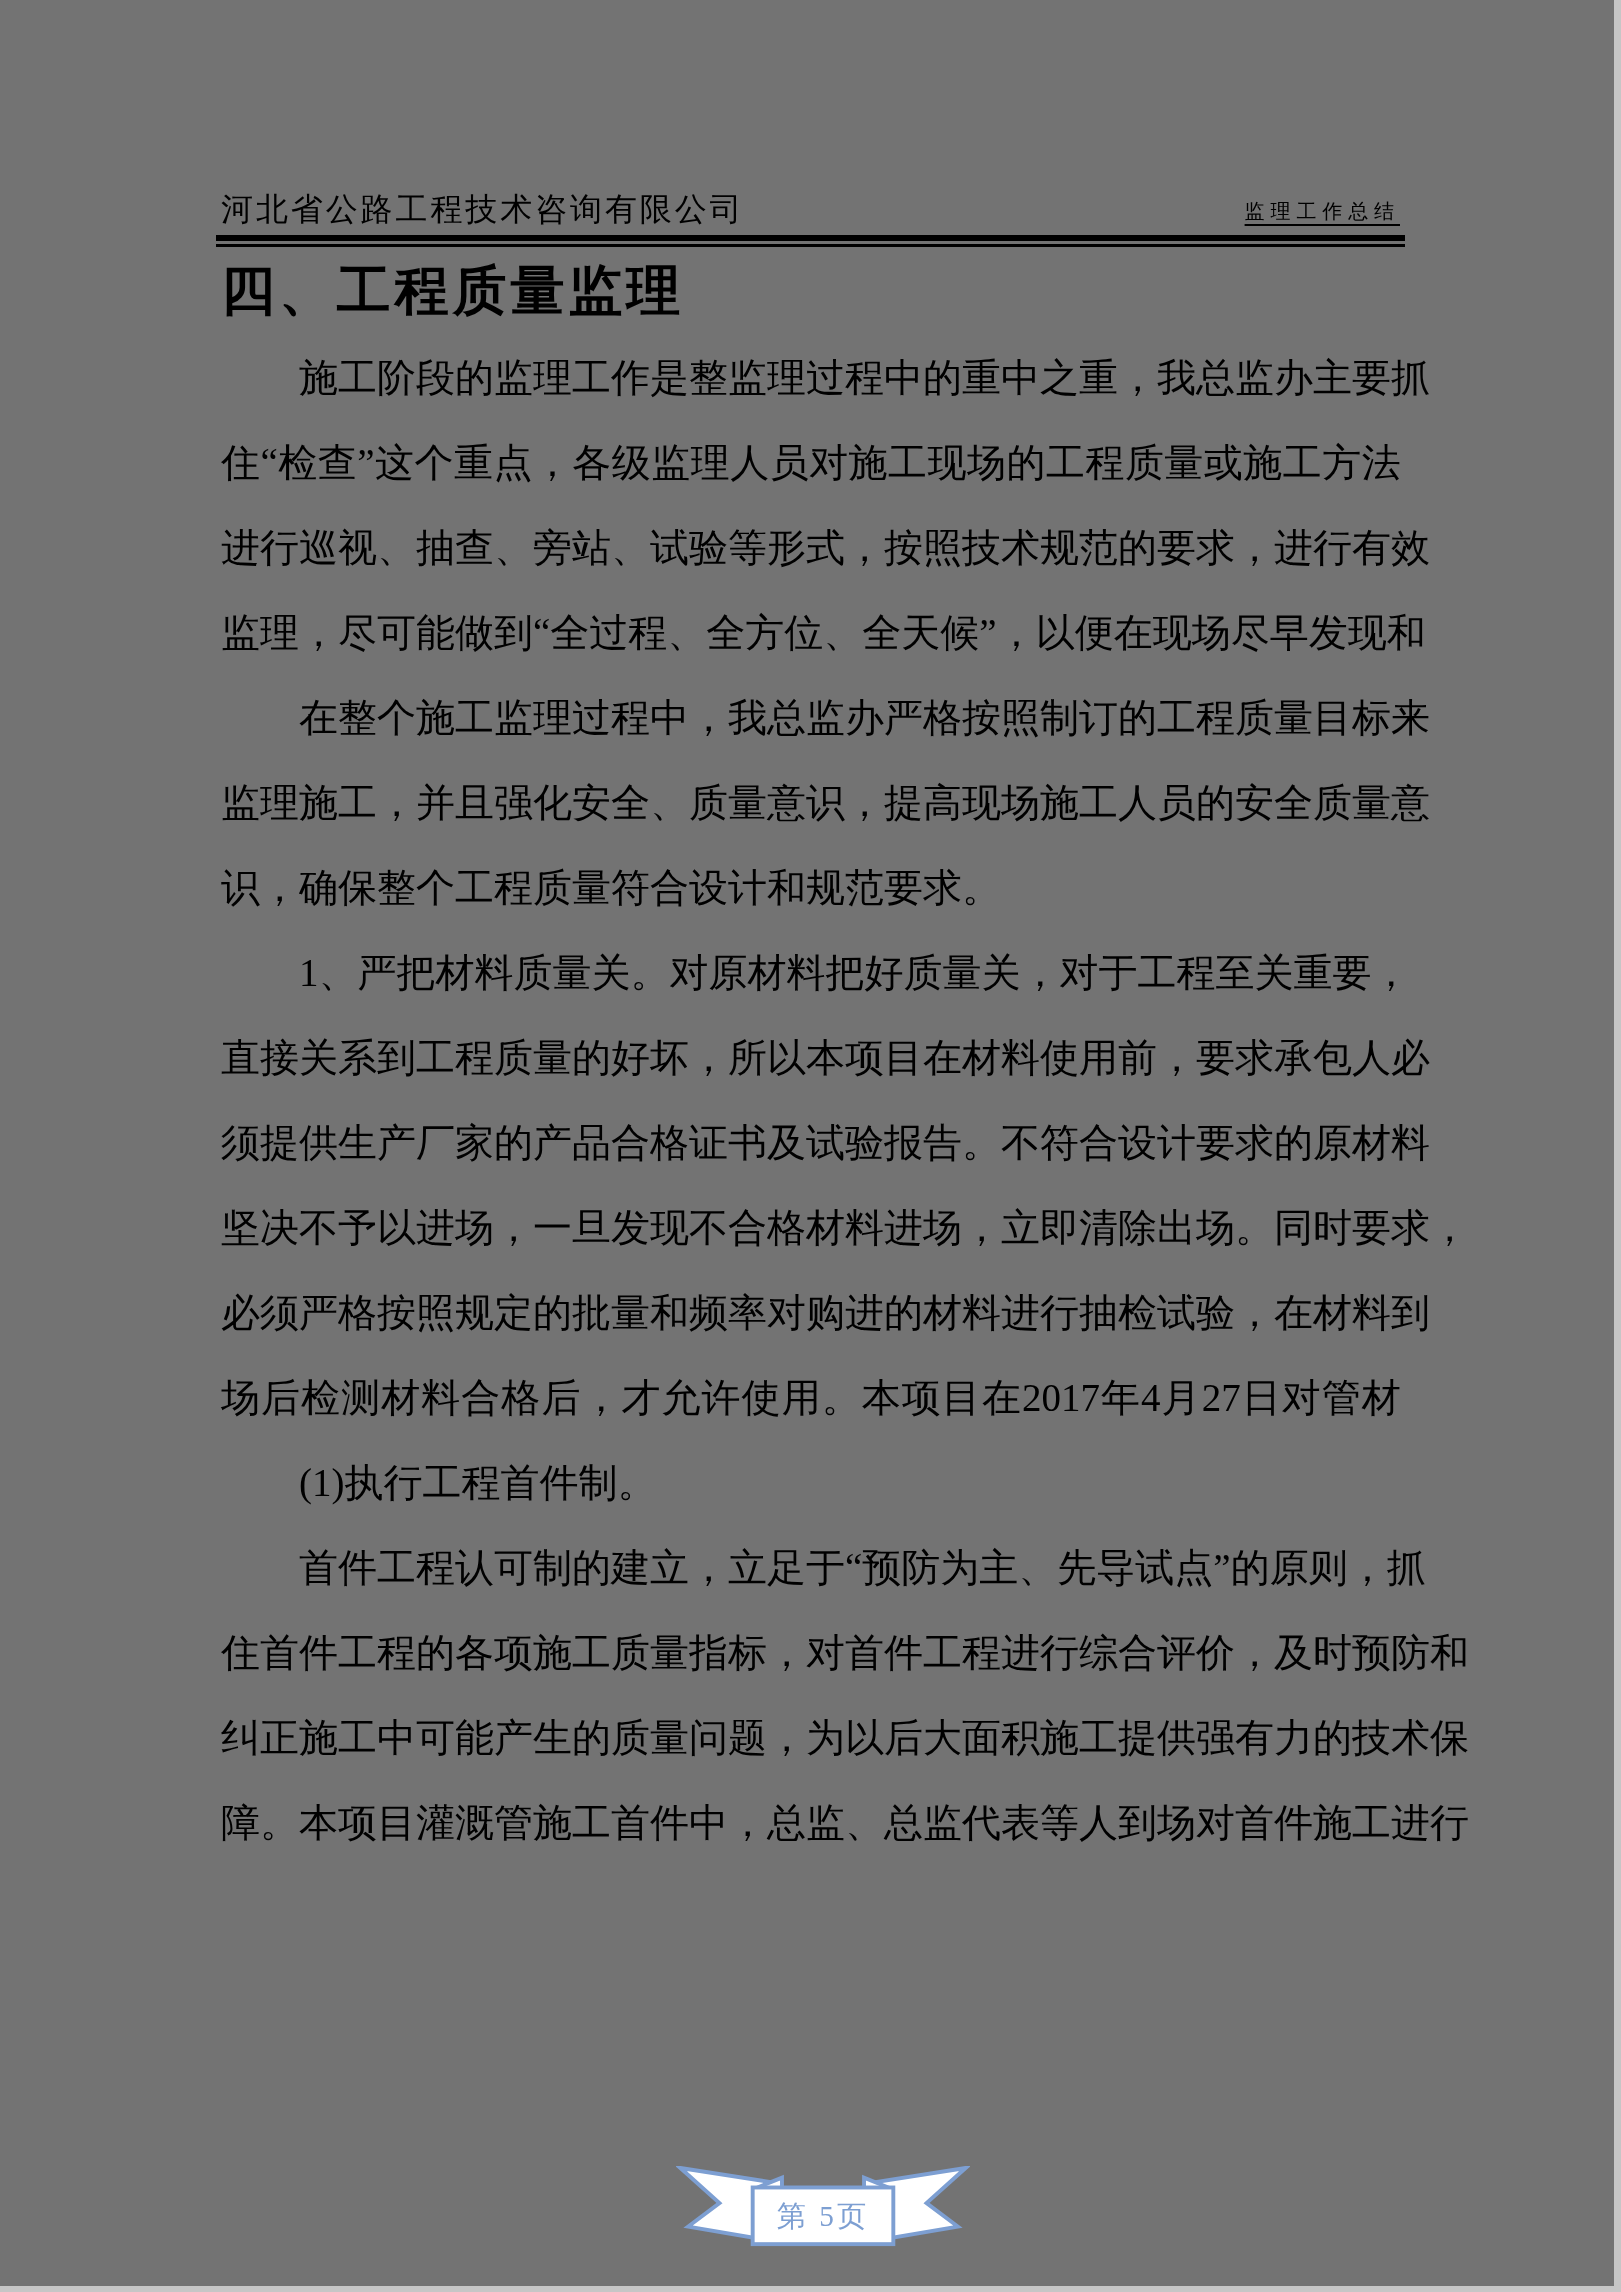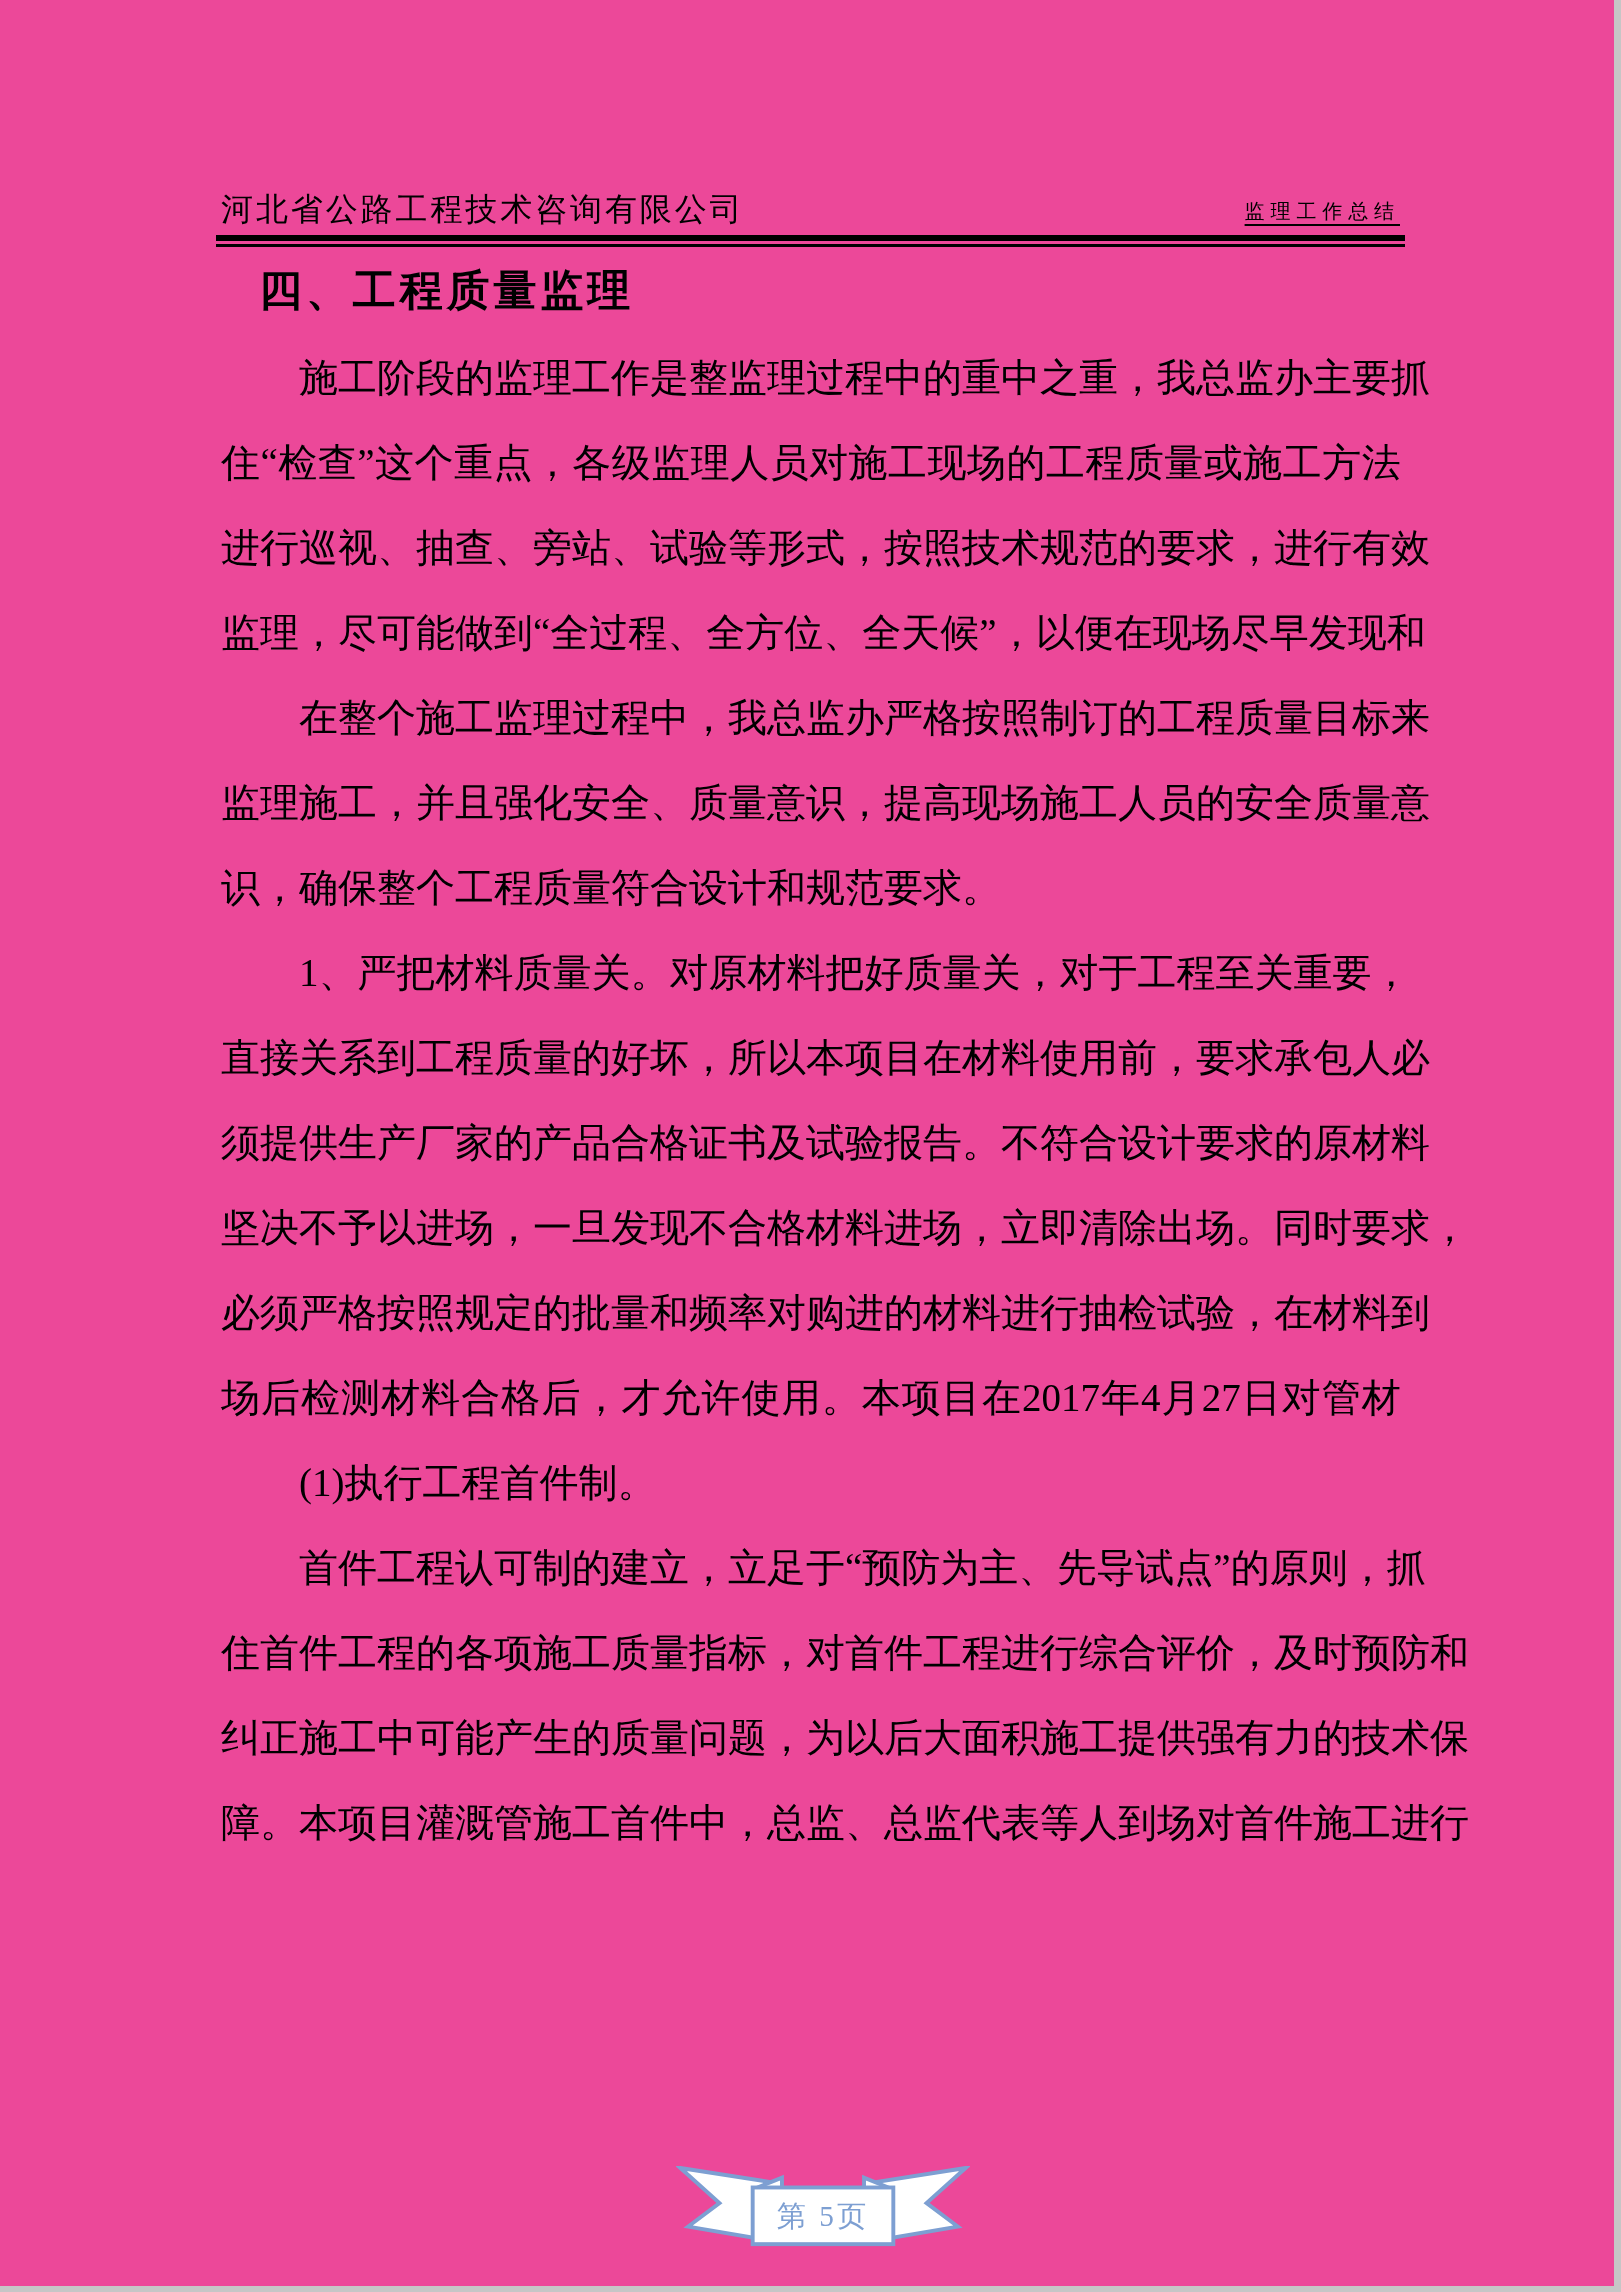--- a/index.html
+++ b/index.html
@@ -6,7 +6,7 @@
   .page{
     position:relative;
     width:1621px;height:2293px;
-    background:#ec4899;
+    background:#737373;
     font-family:"Liberation Serif","DejaVu Serif",serif;
     color:#000;
     overflow:hidden;

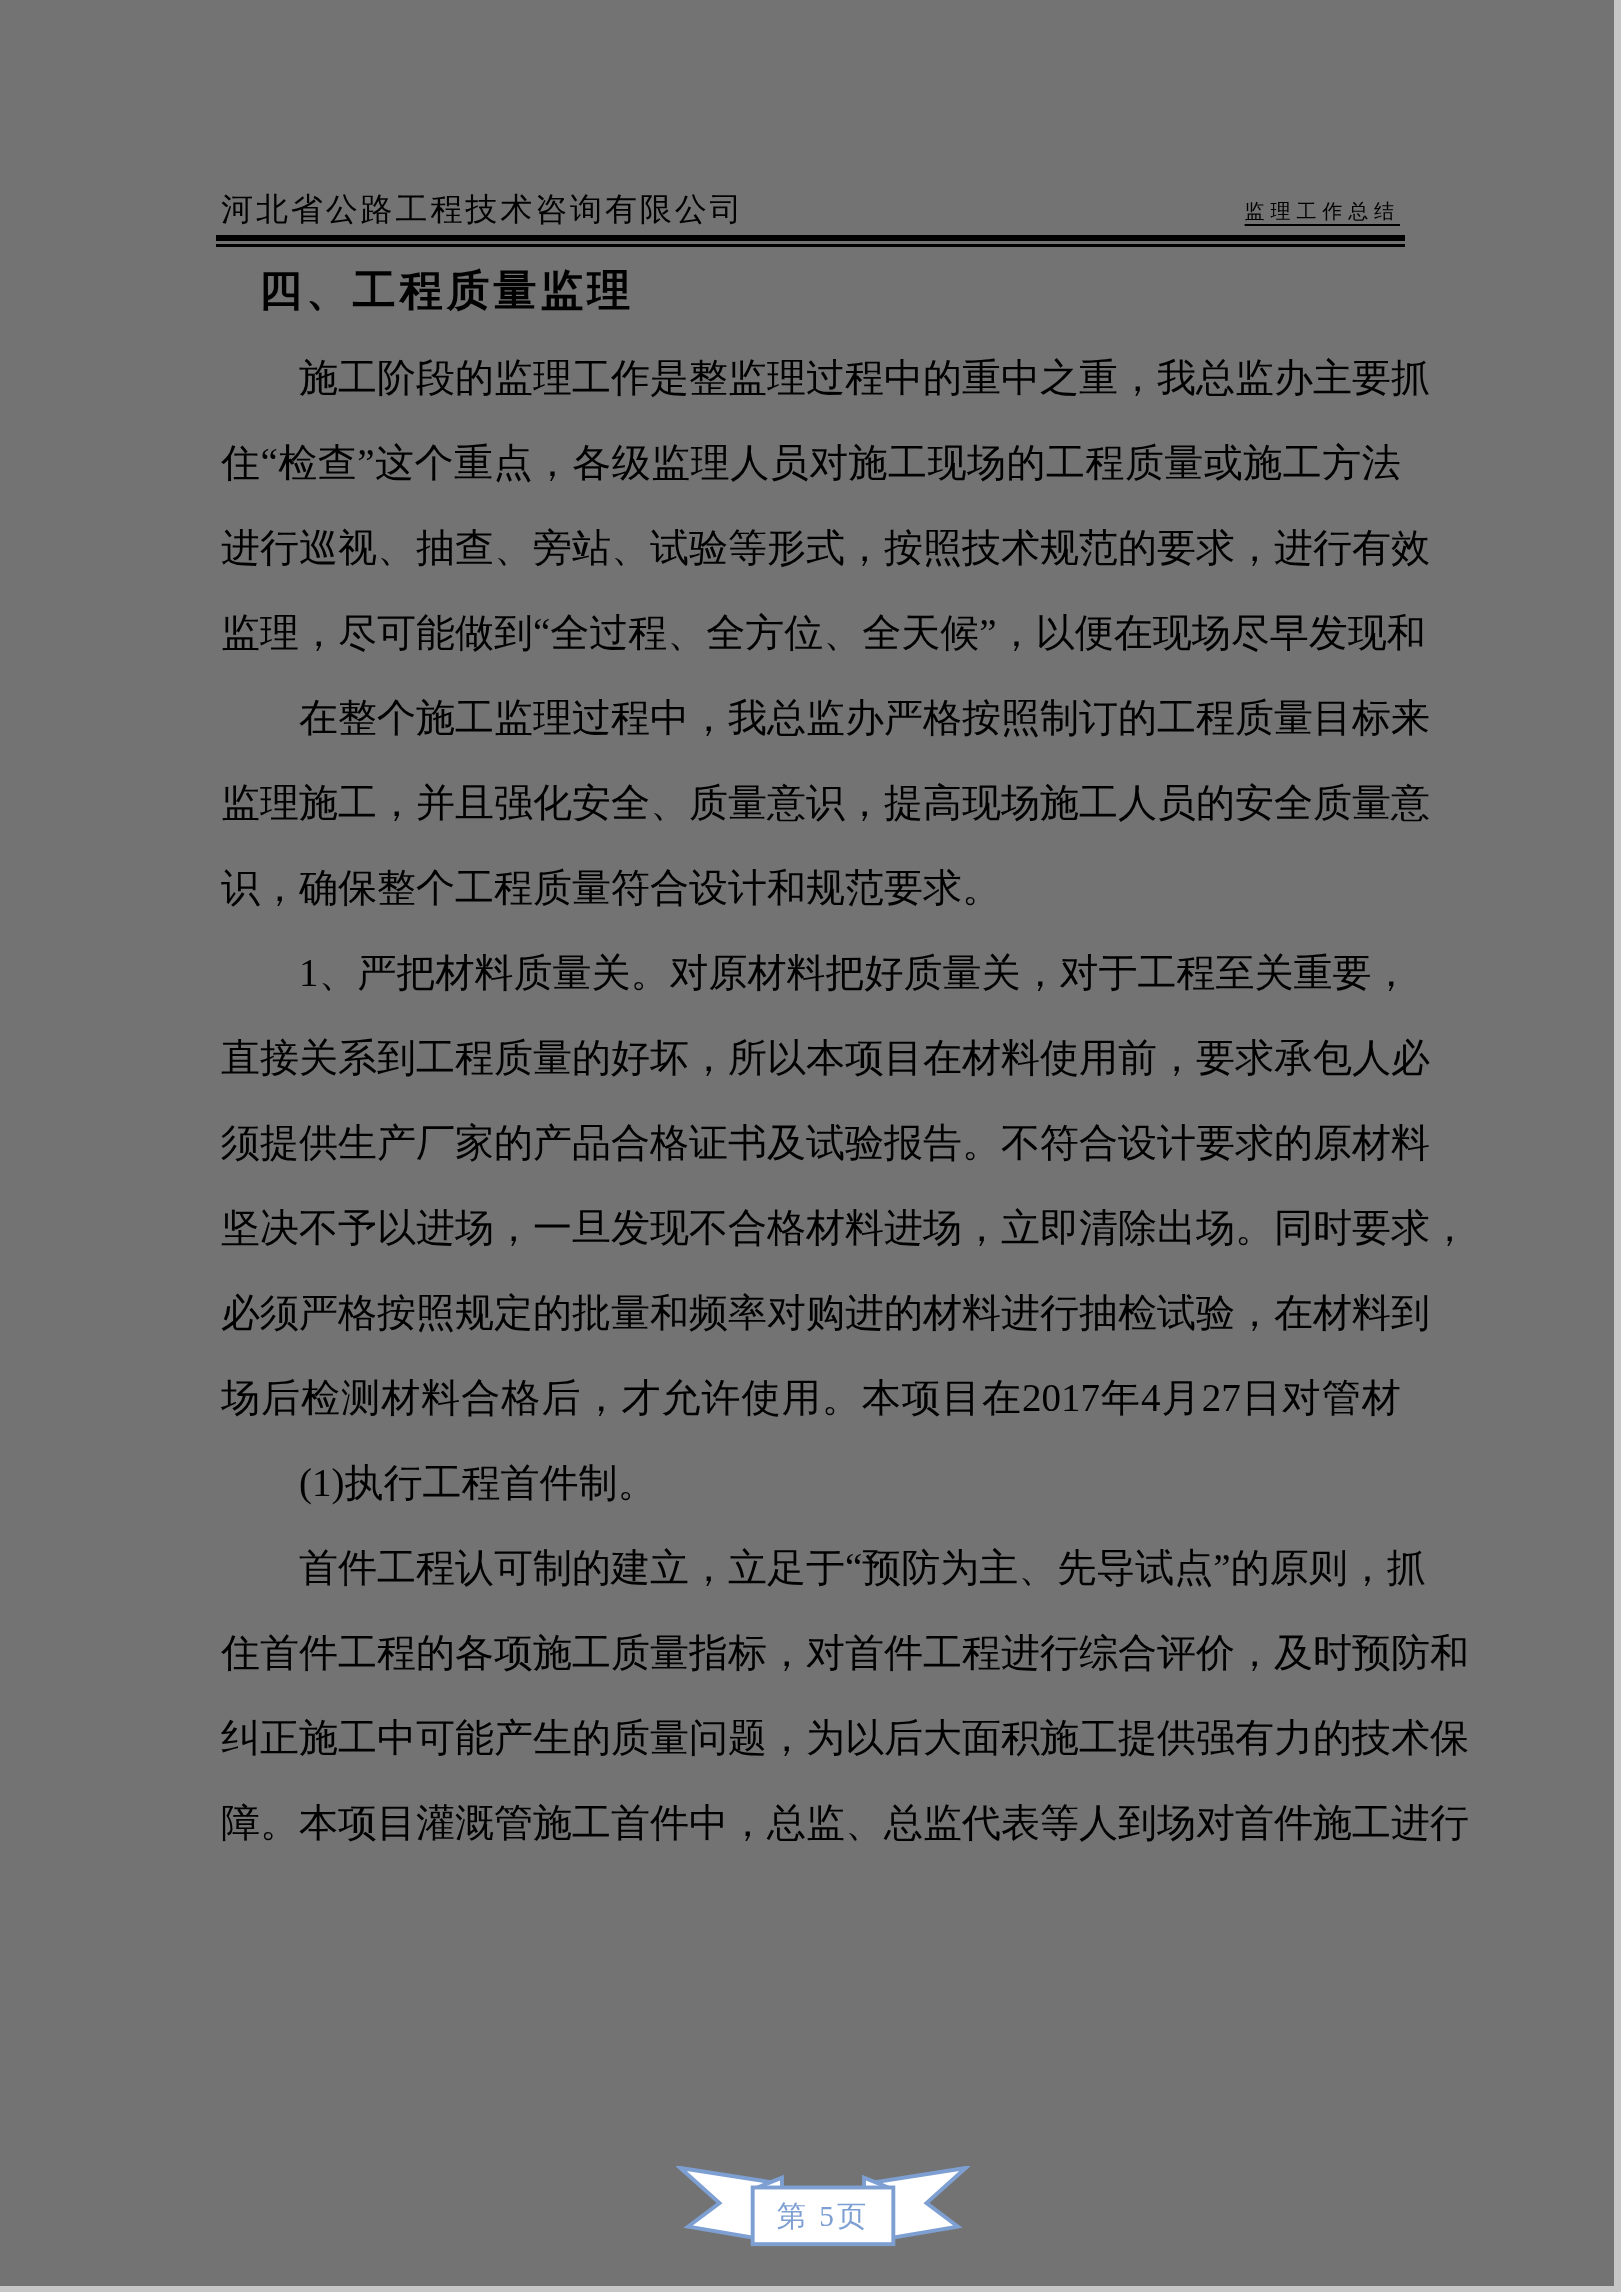--- a/index.html
+++ b/index.html
@@ -32,7 +32,7 @@
   
   .doc-heading{
     position:absolute;left:221px;top:247px;width:1180px;height:88px;
-    font-size:43px;line-height:88px;font-weight:bold;letter-spacing:3.9px;white-space:nowrap;margin-left:38px;
+    font-size:54px;line-height:88px;font-weight:bold;letter-spacing:3.9px;white-space:nowrap;
   }
   .doc-body{
     position:absolute;left:221px;top:335px;width:1180px;

